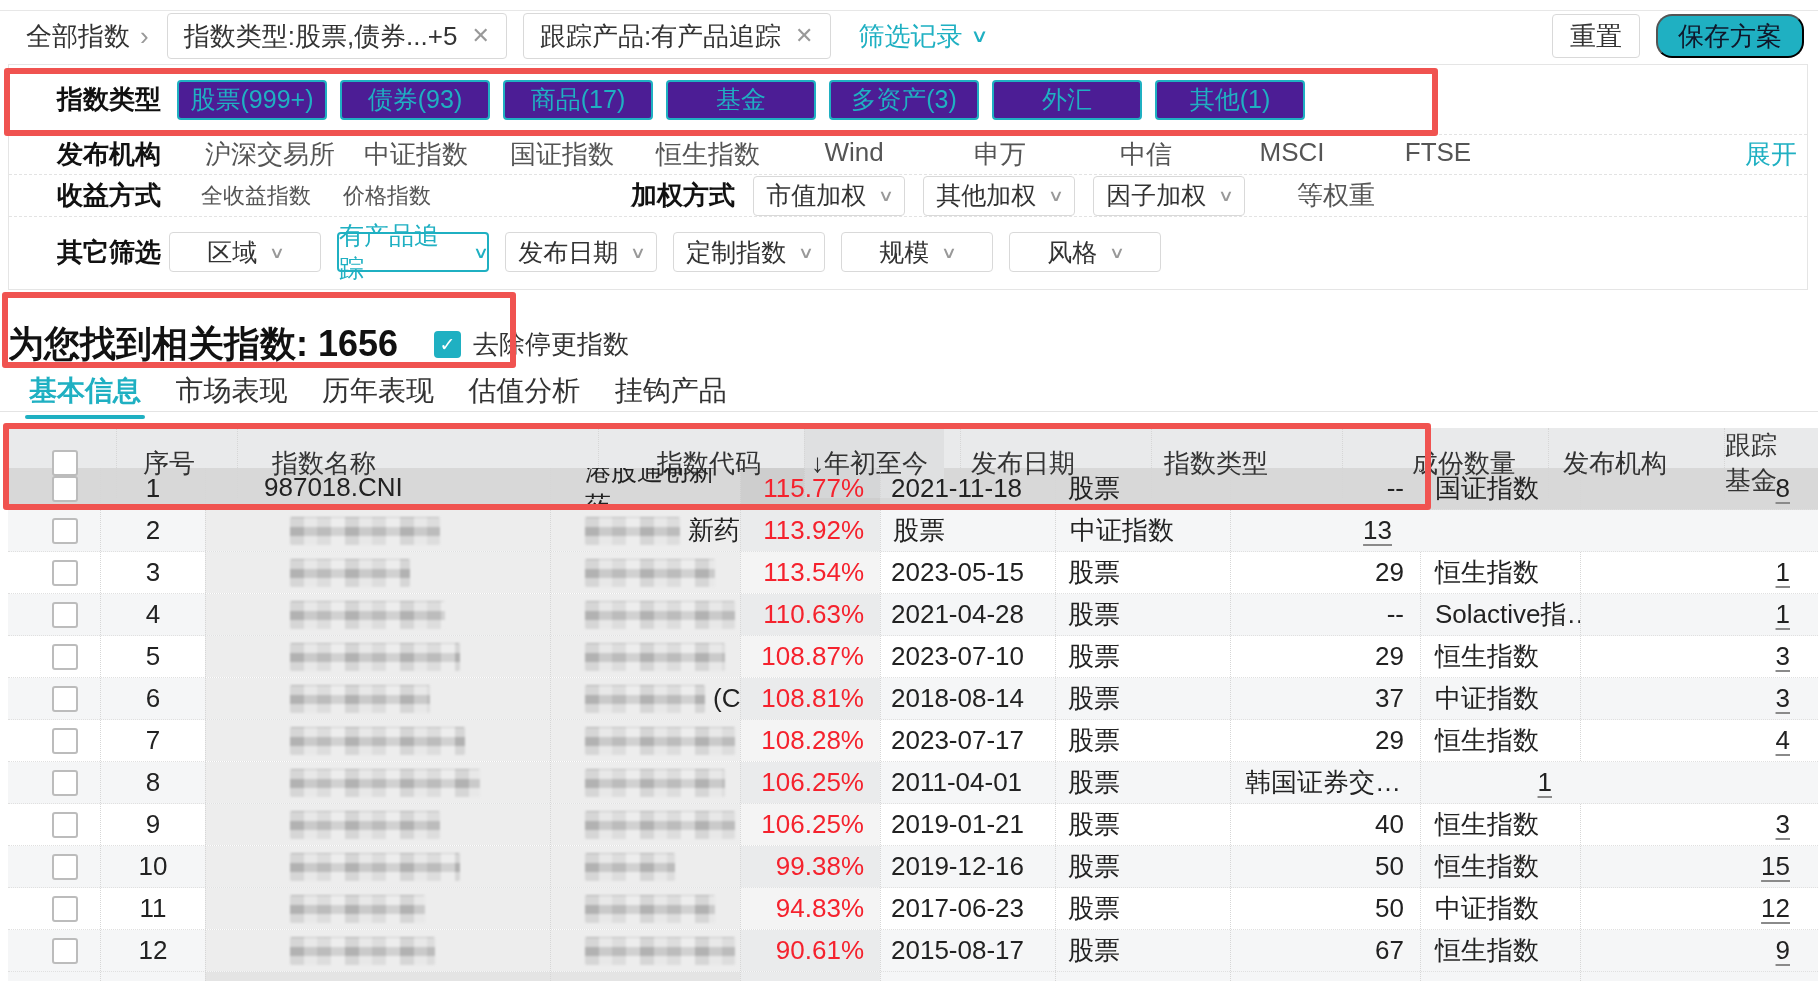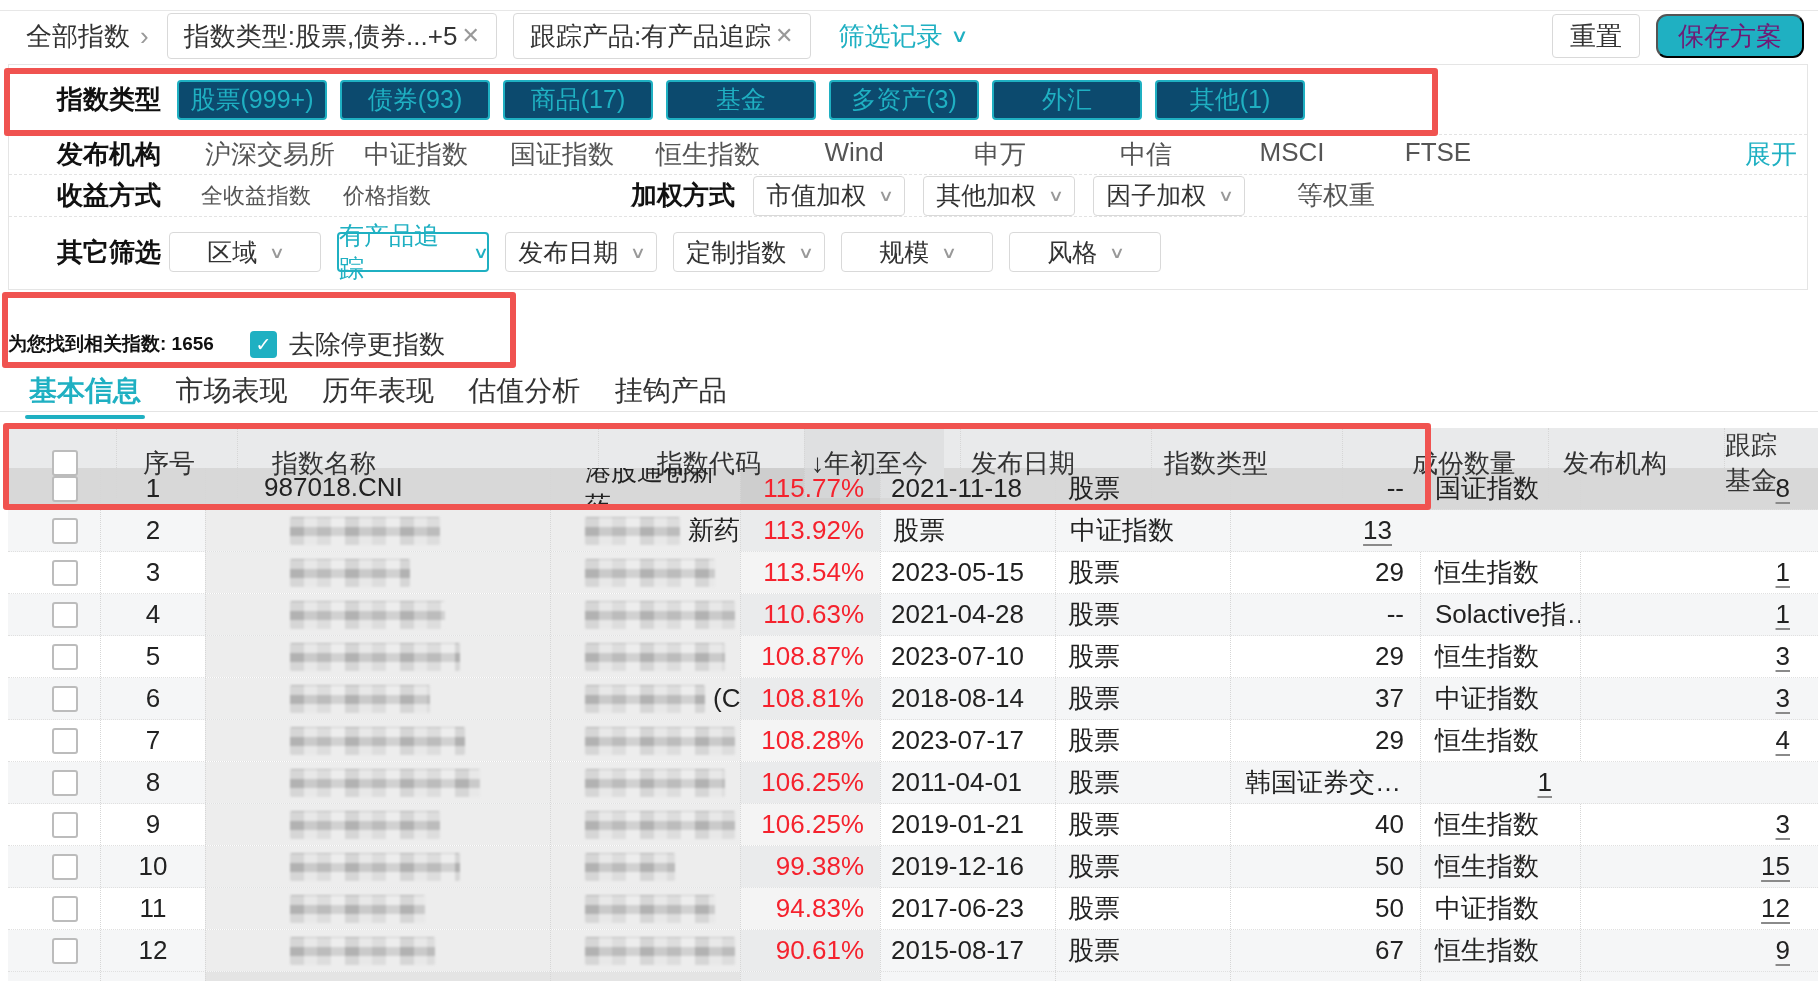--- a/index.html
+++ b/index.html
@@ -12,7 +12,7 @@
   .crumb{font-size:26px;color:#333;}
   .crumb-sep{color:#999;font-size:26px;margin:0 4px 0 10px;}
   .chips{display:flex;gap:16px;margin-left:14px;}
-  .chip{display:flex;align-items:center;gap:4px;height:44px;padding:0 16px;border:1px solid #d9d9d9;border-radius:4px;font-size:26px;color:#333;background:#fff;}
+  .chip{display:flex;align-items:center;gap:14px;height:44px;padding:0 16px;border:1px solid #d9d9d9;border-radius:4px;font-size:26px;color:#333;background:#fff;}
   .chip .x{color:#999;font-size:22px;line-height:1;}
   .filter-history{display:flex;align-items:center;gap:10px;margin-left:28px;color:var(--accent,#1FB0C2);font-size:26px;cursor:pointer;}
   .chev{font-size:18px;transform:scaleX(1.4);display:inline-block;}

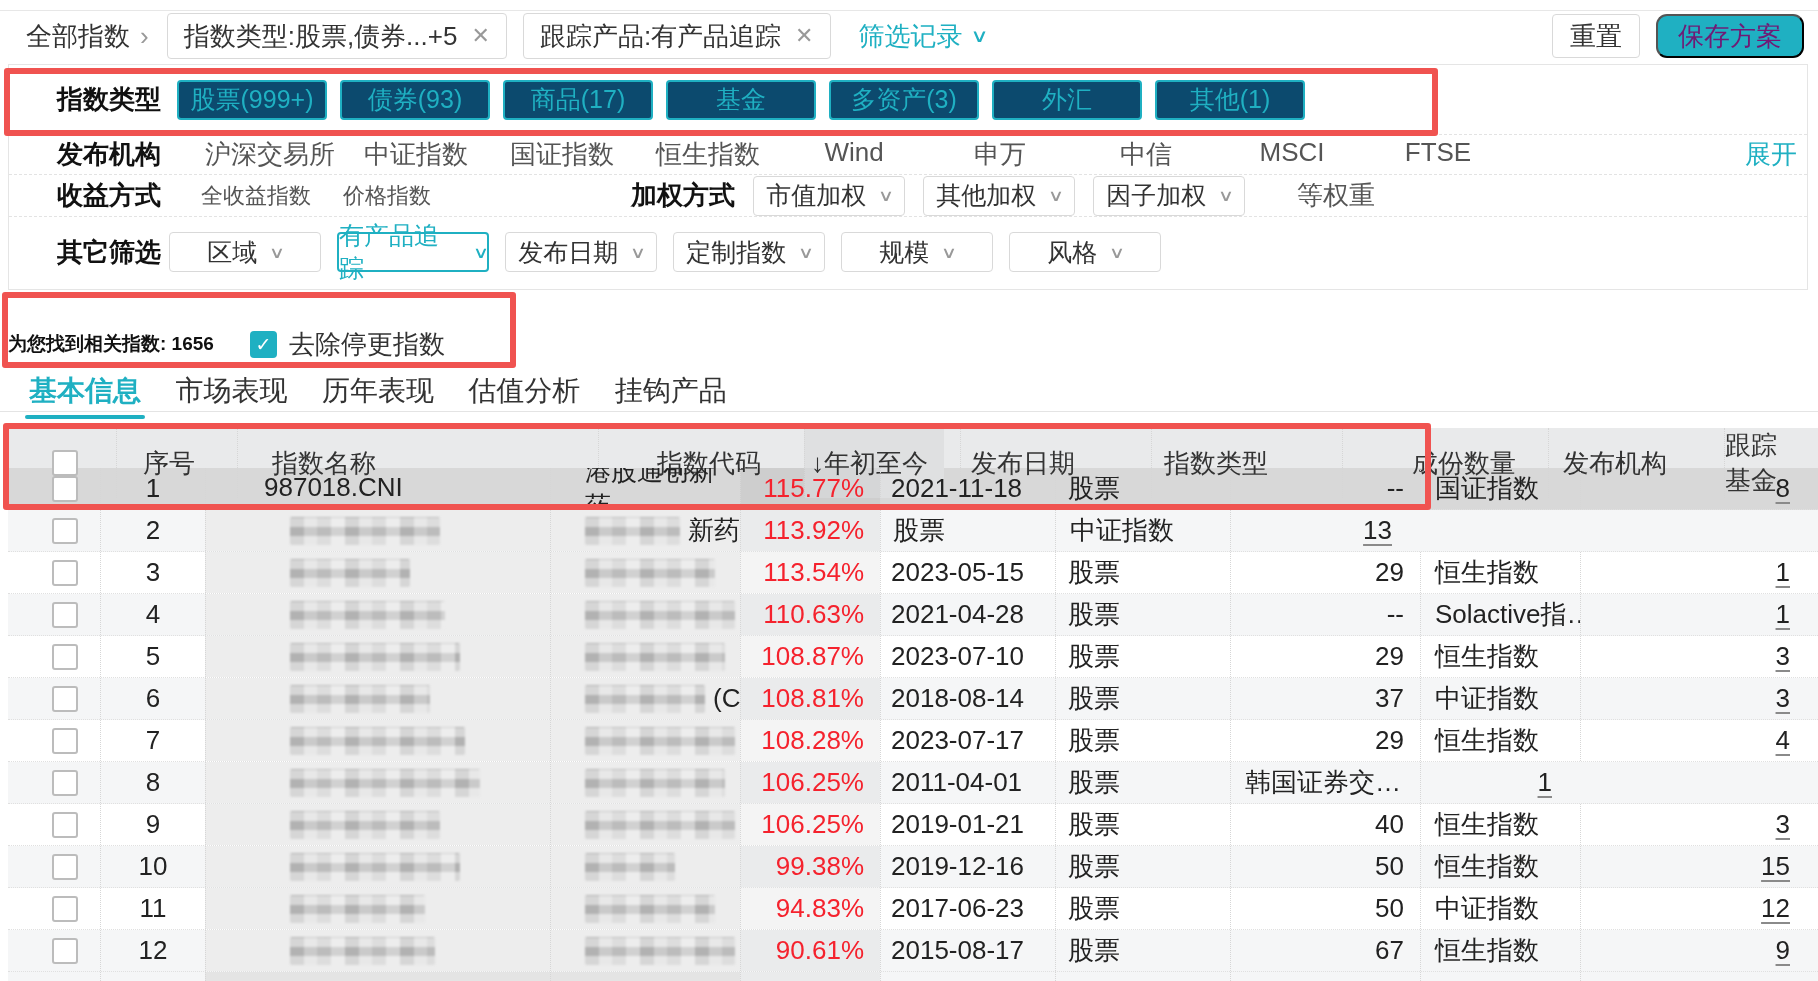--- a/index.html
+++ b/index.html
@@ -18,7 +18,7 @@
   .chev{font-size:18px;transform:scaleX(1.4);display:inline-block;}
   .tb-spacer{flex:1;}
   .btn-reset{width:88px;height:44px;border:1px solid #d9d9d9;border-radius:4px;background:#fff;font-size:26px;color:#333;display:flex;align-items:center;justify-content:center;margin-right:16px;}
-  .btn-save{height:44px;padding:0 20px;border-radius:11px;background:var(--accent,#1FB0C2);color:#701a75;font-size:26px;display:flex;align-items:center;justify-content:center;}
+  .btn-save{height:44px;padding:0 20px;border-radius:16px;background:var(--accent,#1FB0C2);color:#0f172a;font-size:26px;display:flex;align-items:center;justify-content:center;}
 
   
   .filter-panel{position:absolute;top:64px;left:8px;width:1800px;height:226px;border:1px solid #e5e5e5;box-sizing:border-box;background:#fff;}

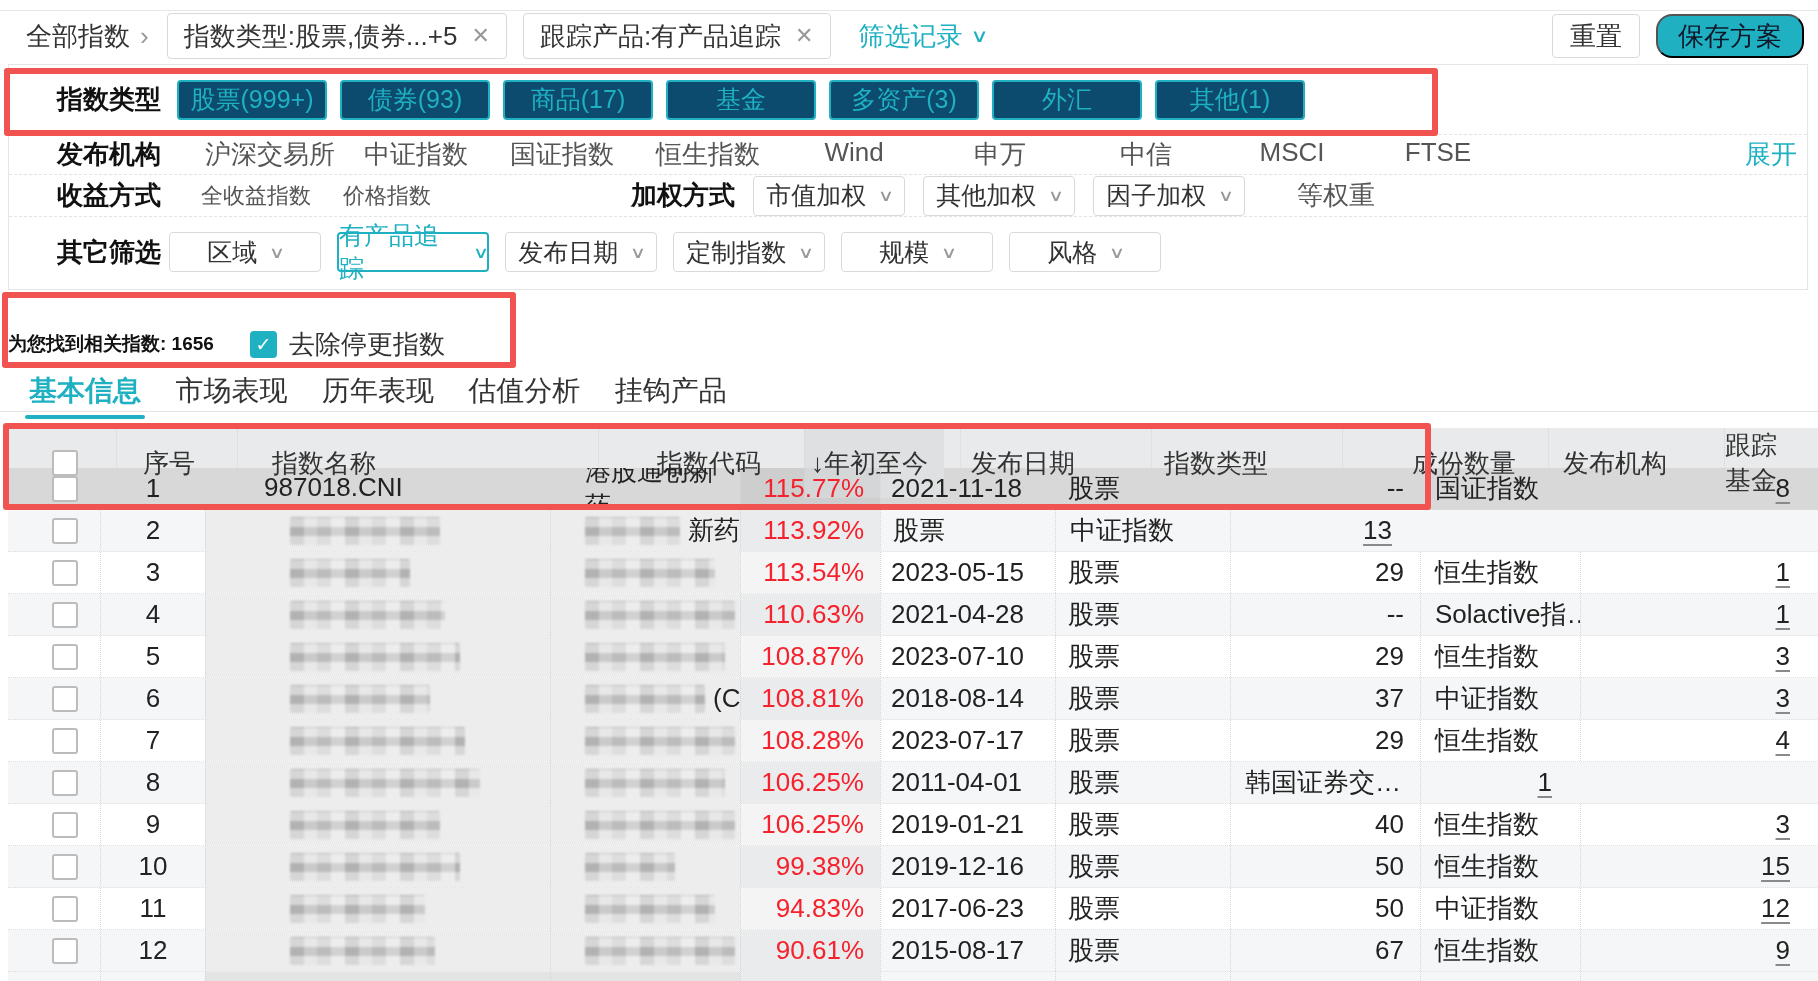--- a/index.html
+++ b/index.html
@@ -27,7 +27,7 @@
   .r1{height:70px;} .r2{height:40px;} .r3{height:42px;align-items:center;} .r4{height:70px;position:relative;}
   .f-label{width:112px;margin-left:48px;font-weight:700;font-size:26px;color:#111;flex:none;}
   .types{display:flex;gap:13px;margin-left:8px;}
-  .type-btn{width:150px;height:40px;border:2px solid var(--accent,#1FB0C2);border-radius:4px;background:#0c4a6e;color:var(--accent,#1FB0C2);font-size:25px;display:flex;align-items:center;justify-content:center;}
+  .type-btn{width:150px;height:40px;border:2px solid var(--accent,#1FB0C2);border-radius:4px;background:#4c1d95;color:var(--accent,#1FB0C2);font-size:25px;display:flex;align-items:center;justify-content:center;}
   .pubs{display:flex;padding-left:28px;}
   .pub-item{width:146px;text-align:center;font-size:26px;color:#555;}
   .expand-link{position:absolute;right:10px;color:var(--accent,#1FB0C2);font-size:26px;}

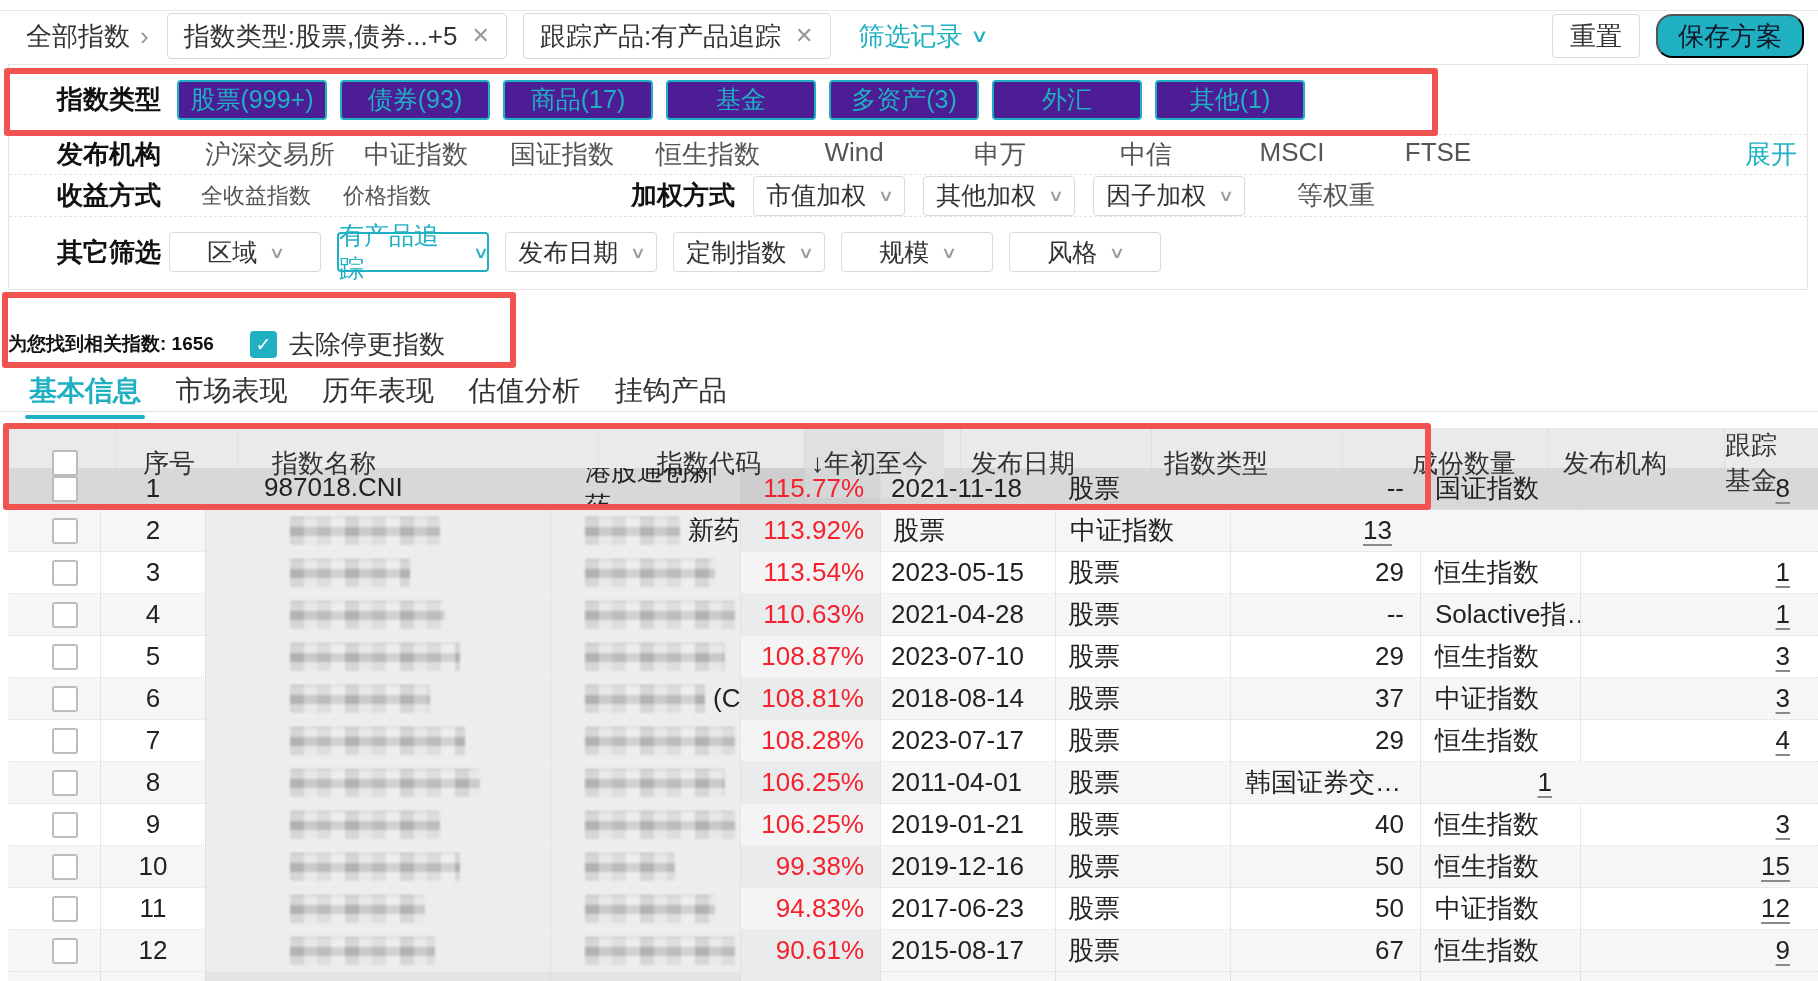--- a/index.html
+++ b/index.html
@@ -44,7 +44,7 @@
 
   
   .results{position:absolute;top:322px;left:8px;height:44px;display:flex;align-items:center;}
-  .result-text{font-weight:700;font-size:19px;color:#111;}
+  .result-text{font-weight:700;font-size:36px;color:#111;}
   .cbx-on{width:27px;height:27px;background:var(--accent,#1FB0C2);border-radius:4px;margin-left:36px;display:flex;align-items:center;justify-content:center;color:#fff;font-size:19px;font-weight:700;}
   .cbx-label{font-size:26px;color:#333;margin-left:12px;}
 

